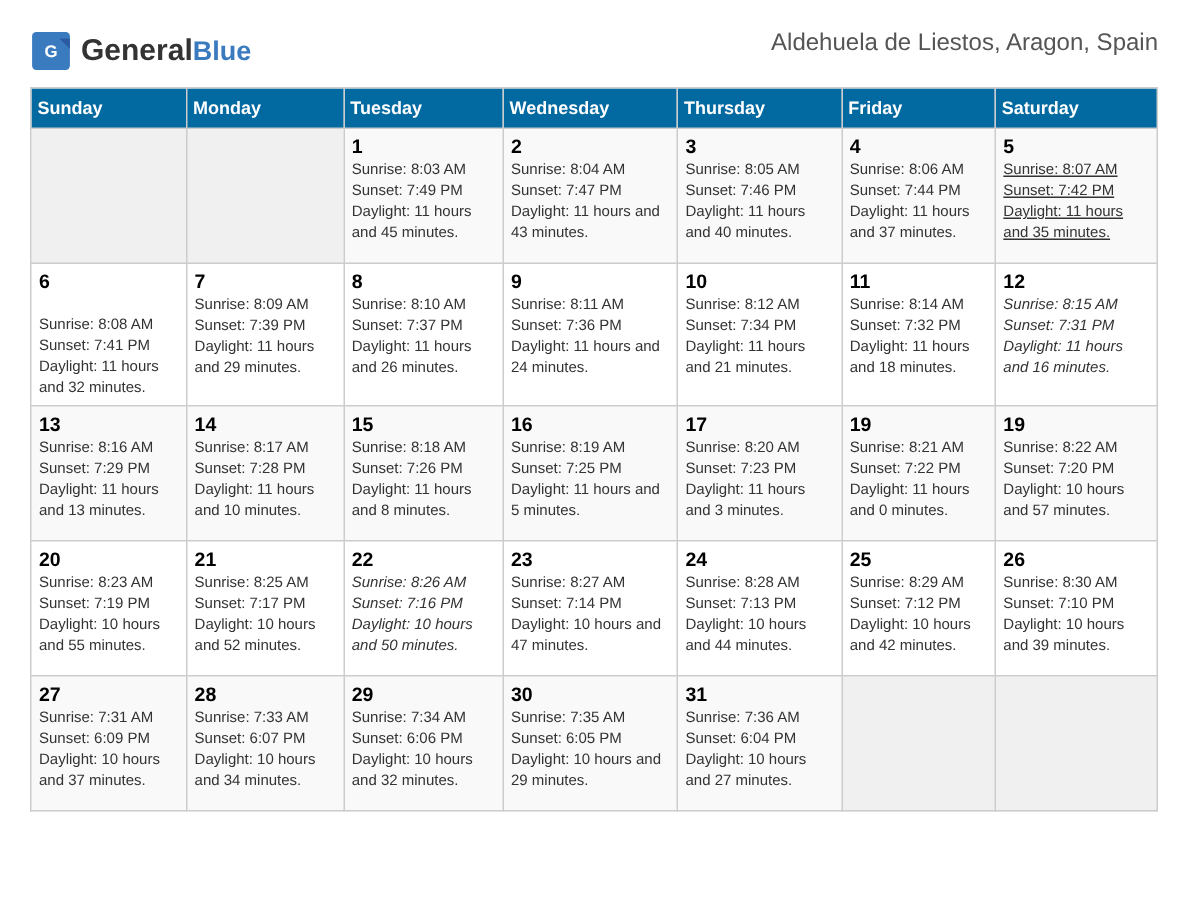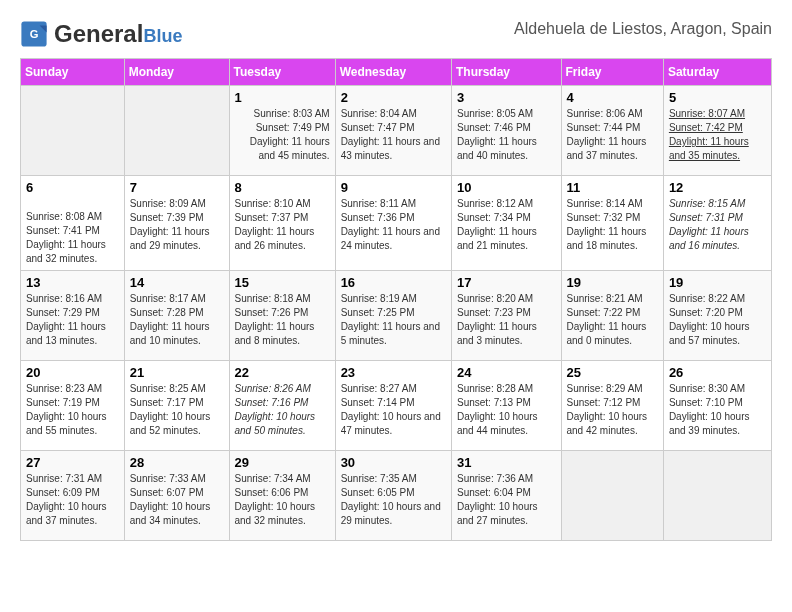--- a/index.html
+++ b/index.html
@@ -92,7 +92,7 @@
     </svg>
     <div>
       <div style="display:flex; align-items:baseline; gap:0">
-        <span style="font-size:24px; font-weight:bold; color:#333;">General</span>
+        <span style="font-size:20px; font-weight:bold; color:#333;">General</span>
         <span style="font-size:18px; font-weight:bold; color:#3a7abf;">Blue</span>
       </div>
     </div>

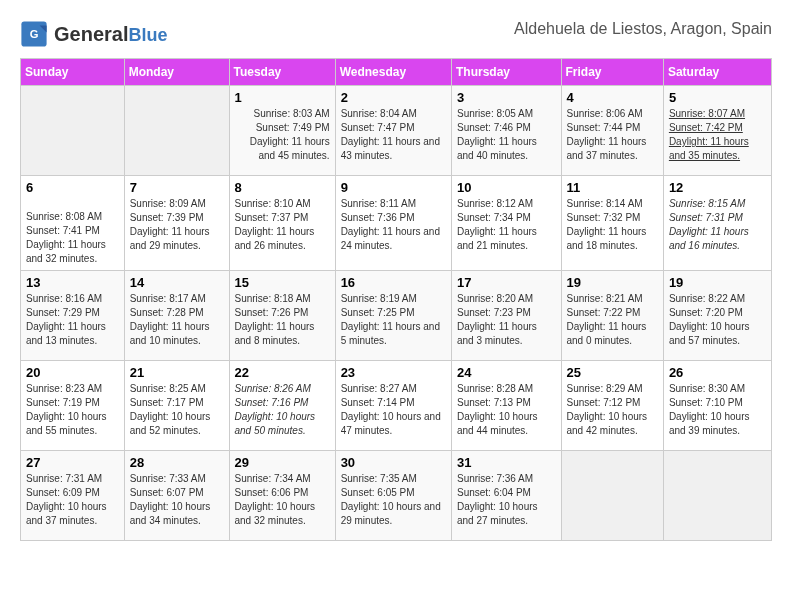--- a/index.html
+++ b/index.html
@@ -43,7 +43,7 @@
       font-size: 11px;
     }
     thead tr th {
-      background-color: #d946ef;
+      background-color: #0369a1;
       color: #fff;
       padding: 6px 4px;
       text-align: left;

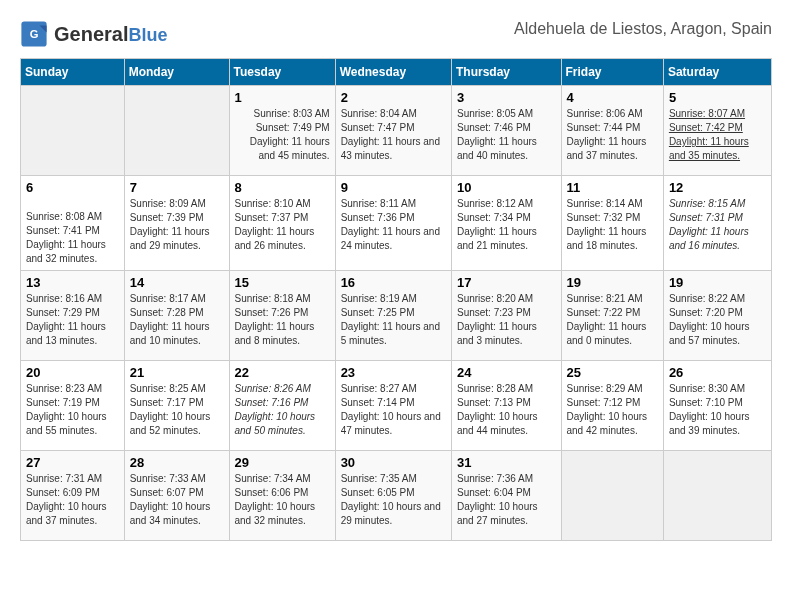--- a/index.html
+++ b/index.html
@@ -120,7 +120,7 @@
         <td class="empty-cell"></td>
         <td>
           <span class="day-number">1</span>
-          <div class="day-info" style="white-space: pre-line; text-align: right;">Sunrise: 8:03 AM
+          <div class="day-info" style="white-space: pre-line;">Sunrise: 8:03 AM
 Sunset: 7:49 PM
 Daylight: 11 hours and 45 minutes.</div>
         </td>

